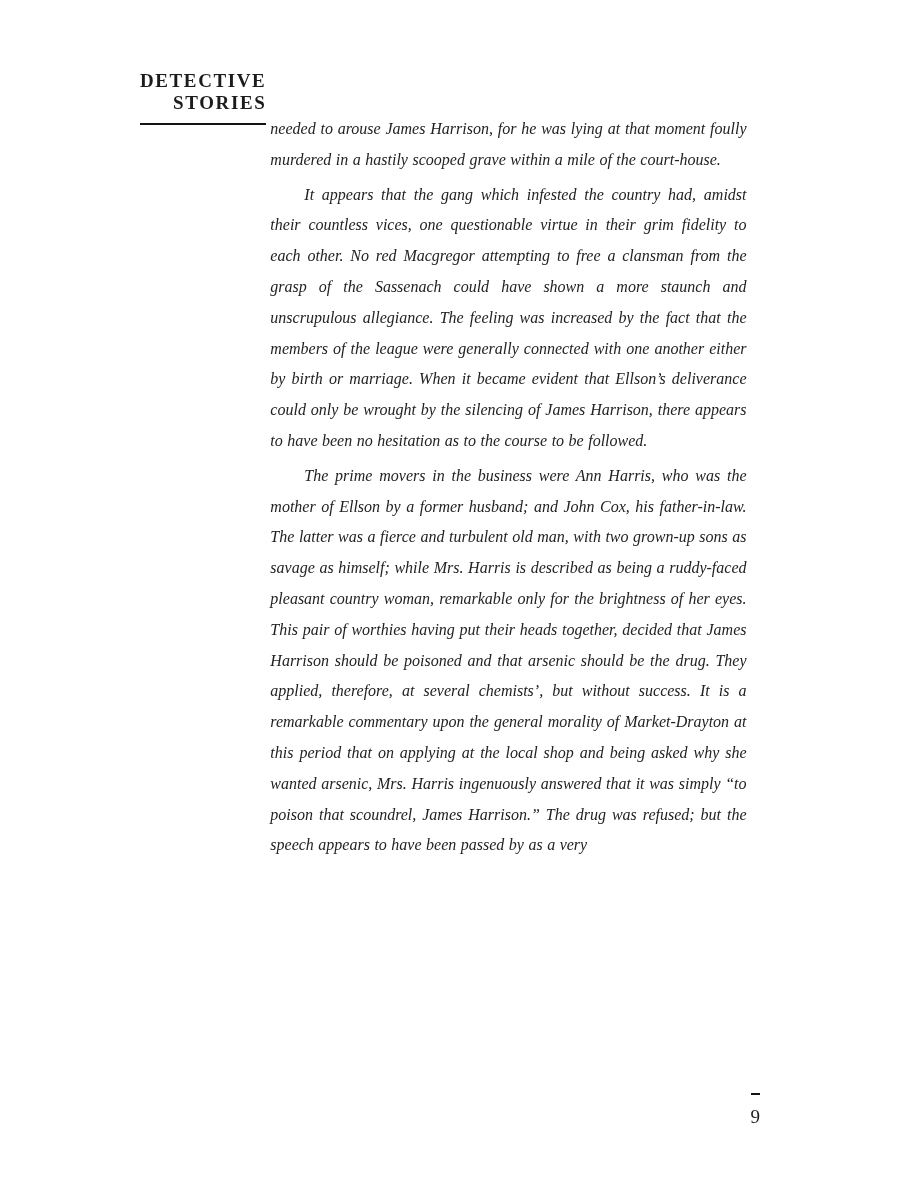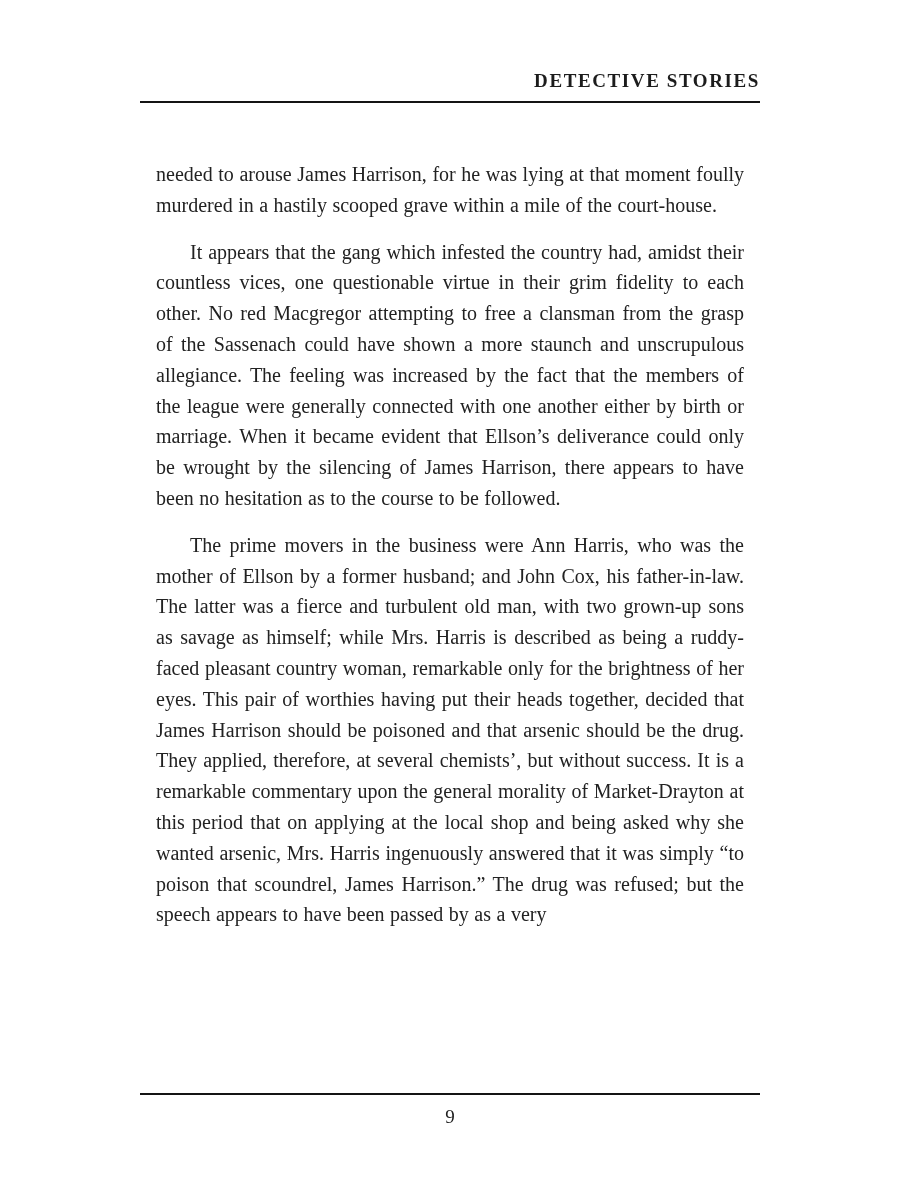--- a/index.html
+++ b/index.html
@@ -16,7 +16,6 @@
     box-sizing: border-box;
     padding: 70px 140px 72px 140px;
     display: flex;
-    flex-direction: column;
     font-family: "Liberation Serif", "DejaVu Serif", serif;
     color: #1f1f1f;
     overflow: hidden;

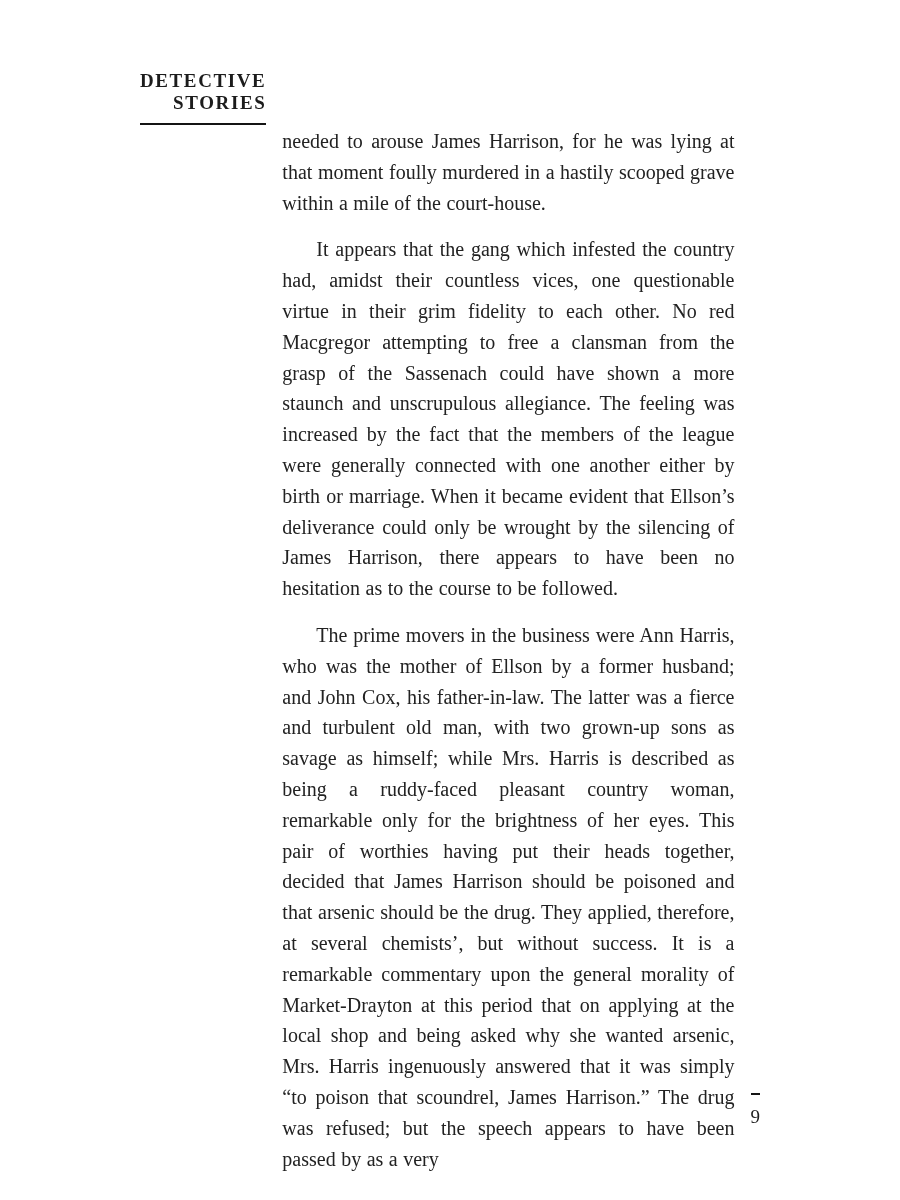--- a/index.html
+++ b/index.html
@@ -38,12 +38,13 @@
     margin-top: 40px;
   }
   .para {
-    margin: 16px;
+    margin: 4px;
     text-align: justify;
-    font-size: 20px;
+    font-size: 16px;
     line-height: 30.8px;
     color: #222222;
     word-spacing: 0.5px;
+    font-style: italic;
   }
   .para.indent {
     text-indent: 34px;

